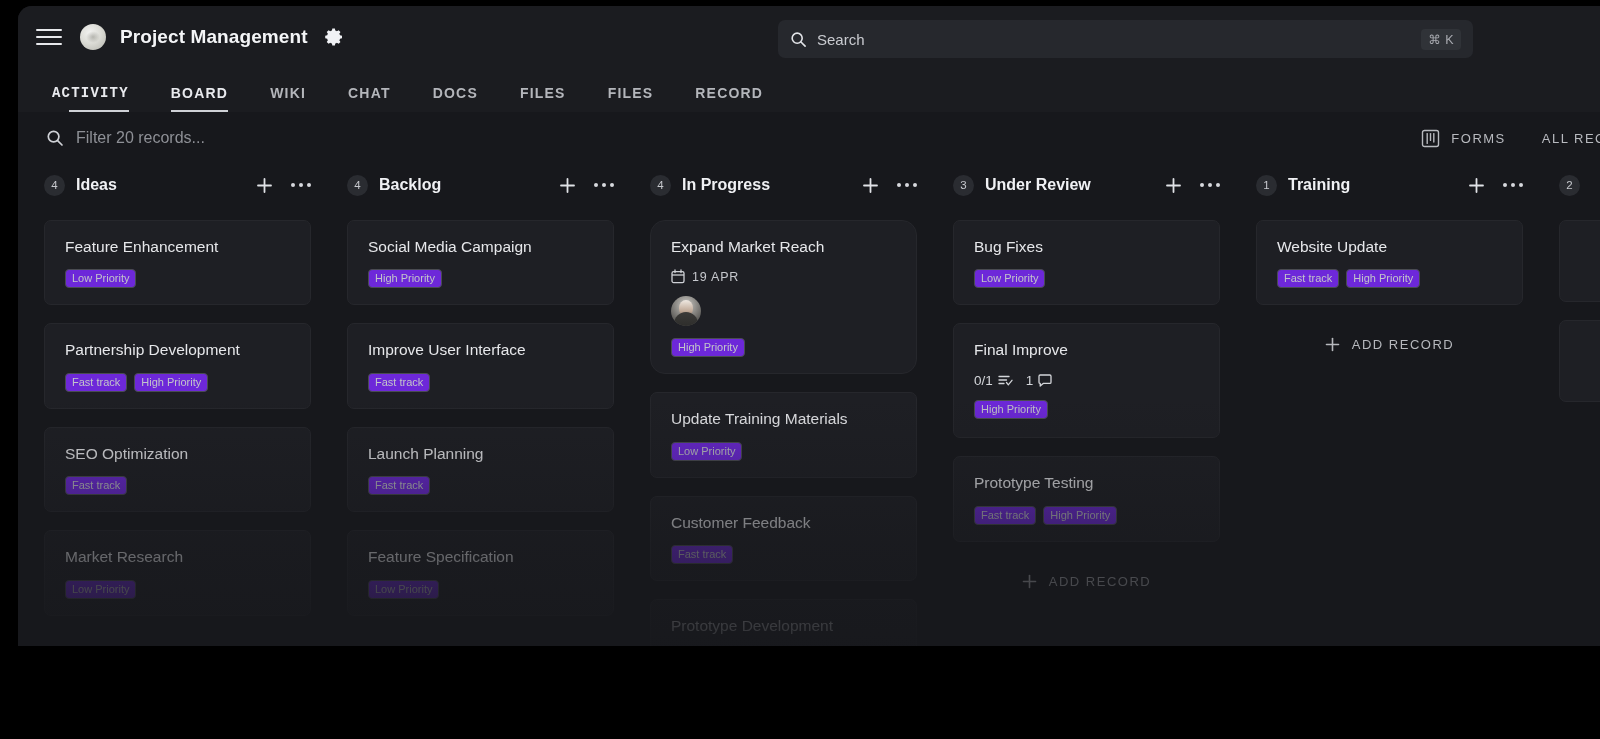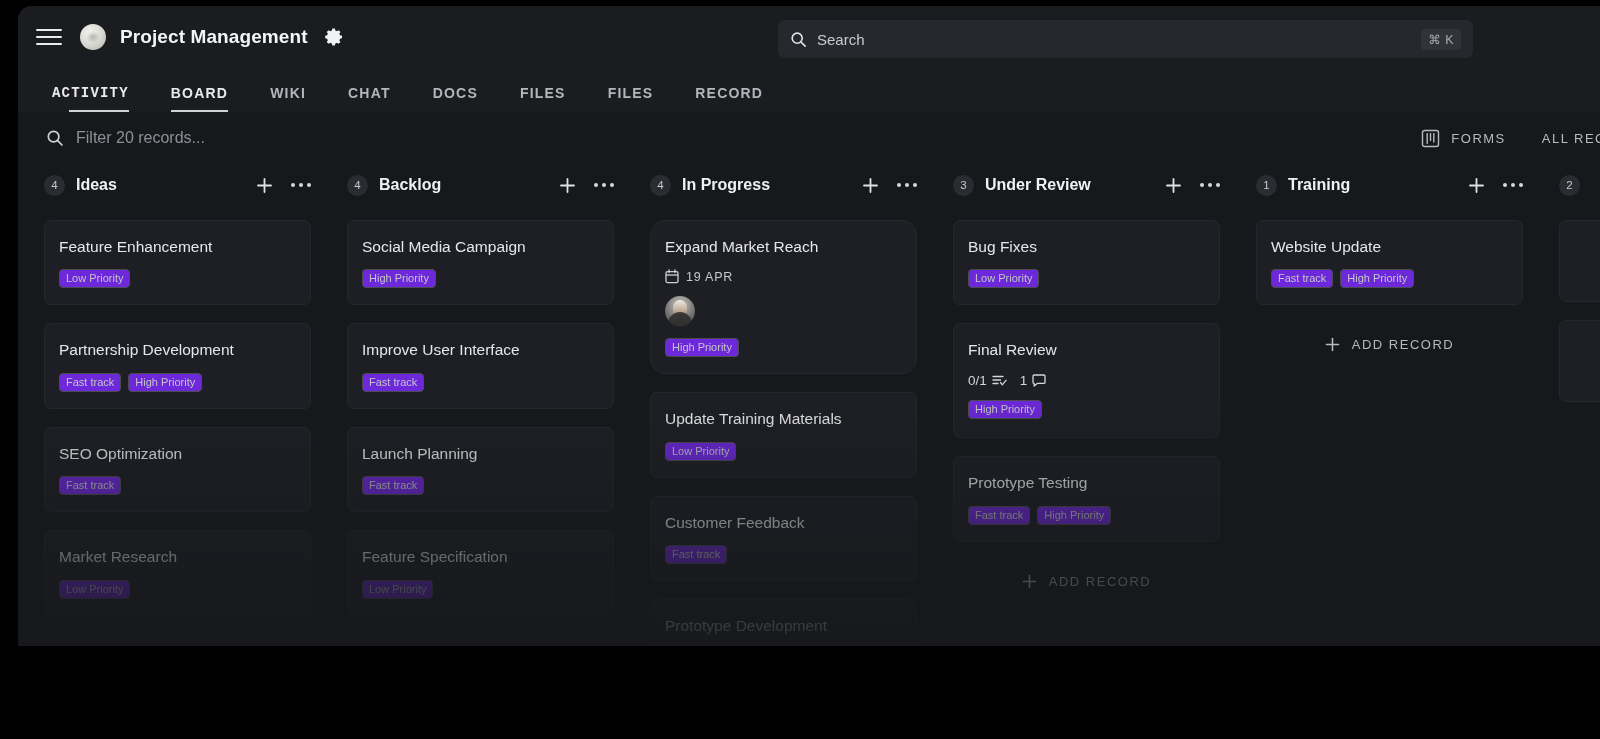--- a/index.html
+++ b/index.html
@@ -138,7 +138,7 @@
     background: #1e1f24;
     border: 1px solid #26272c;
     border-radius: 7px;
-    padding: 16px 14px 16px 14px;
+    padding: 16px 14px 16px 20px;
     margin-bottom: 18px;
     min-height: 82px;
   }

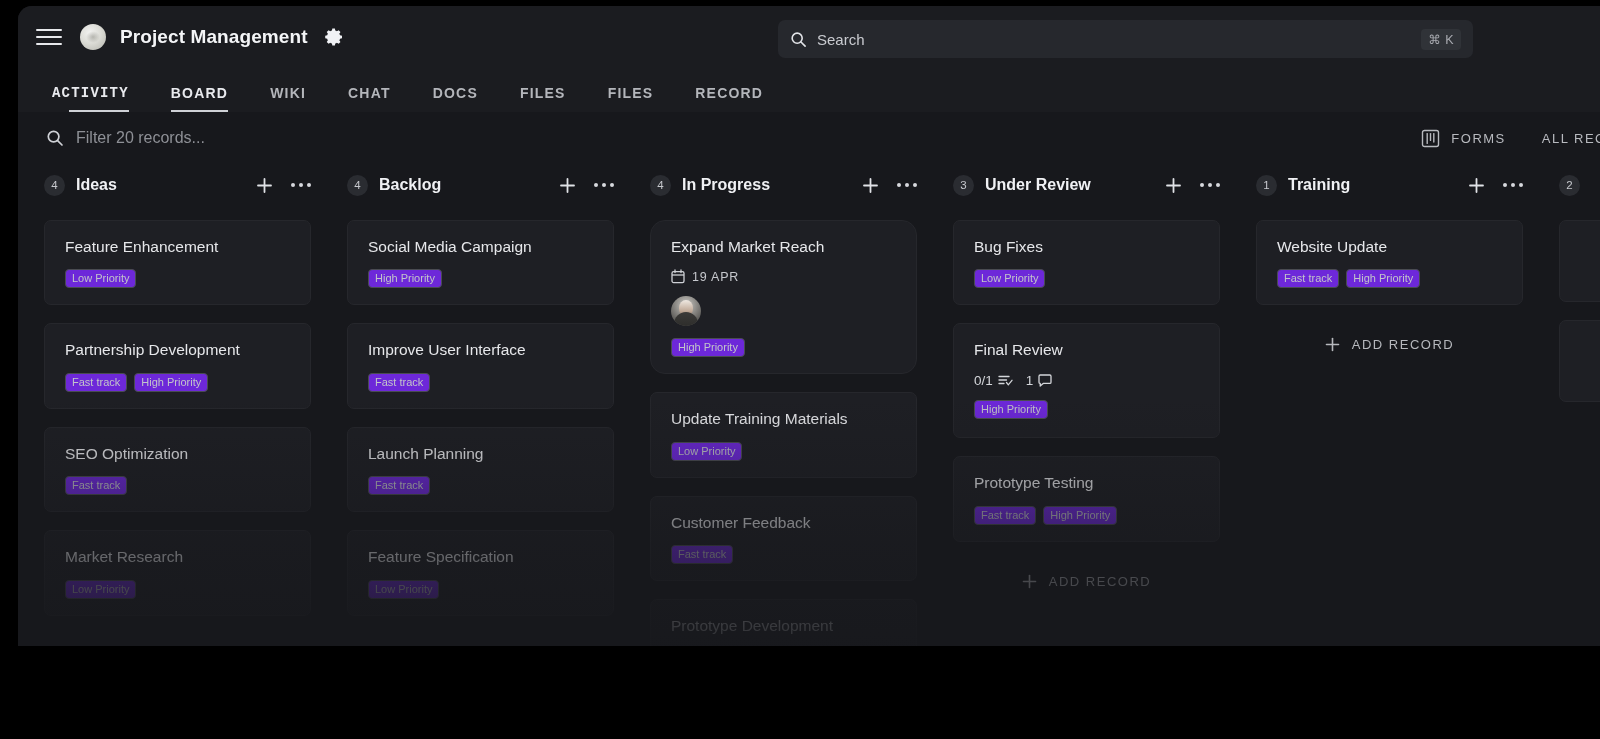--- a/index.html
+++ b/index.html
@@ -470,7 +470,7 @@
       </div>
 
       <div class="card" style="min-height:115px;">
-        <div class="card-title">Final Review</div>
+        <div class="card-title">Final Improve</div>
         <div class="counts-row">
           <span class="grp">
             <span>0/1</span>

